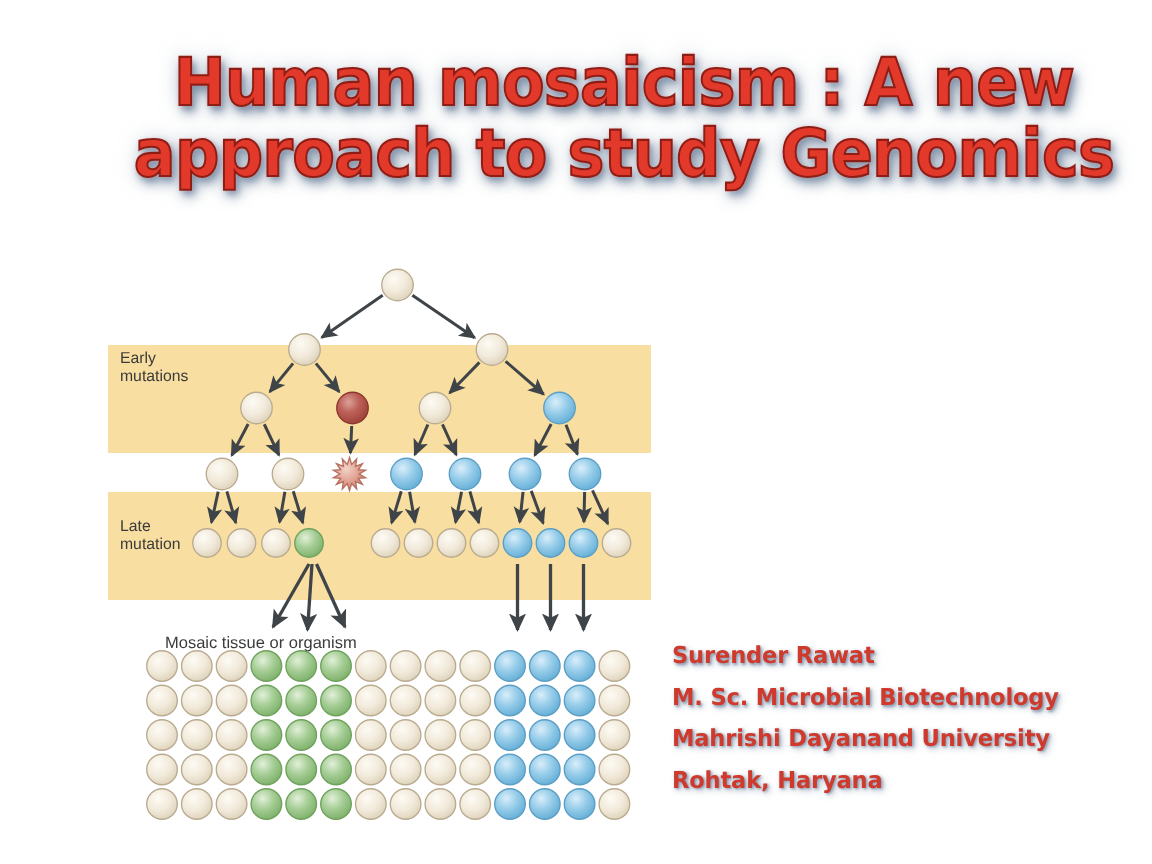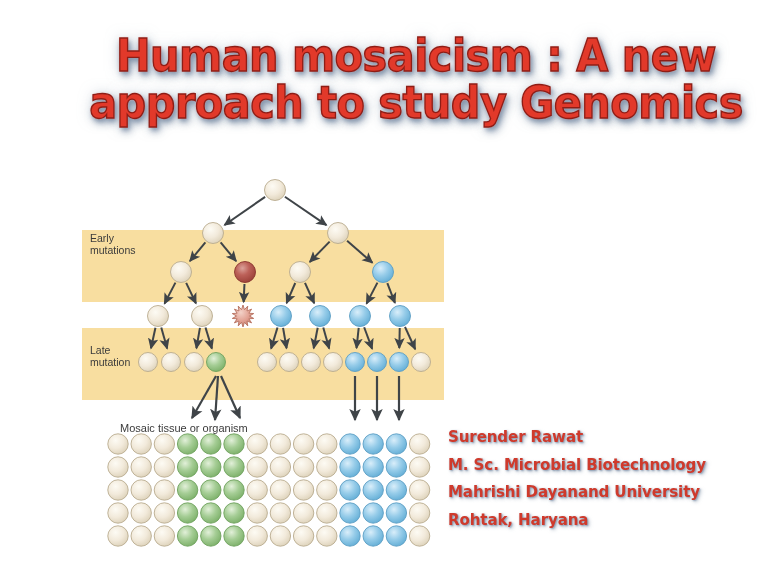--- a/index.html
+++ b/index.html
@@ -48,7 +48,7 @@
   
   #figure {
     position: absolute;
-    left: 82px;
+    left: 72px;
     top: 168px;
     width: 362px;
     height: 392px;

